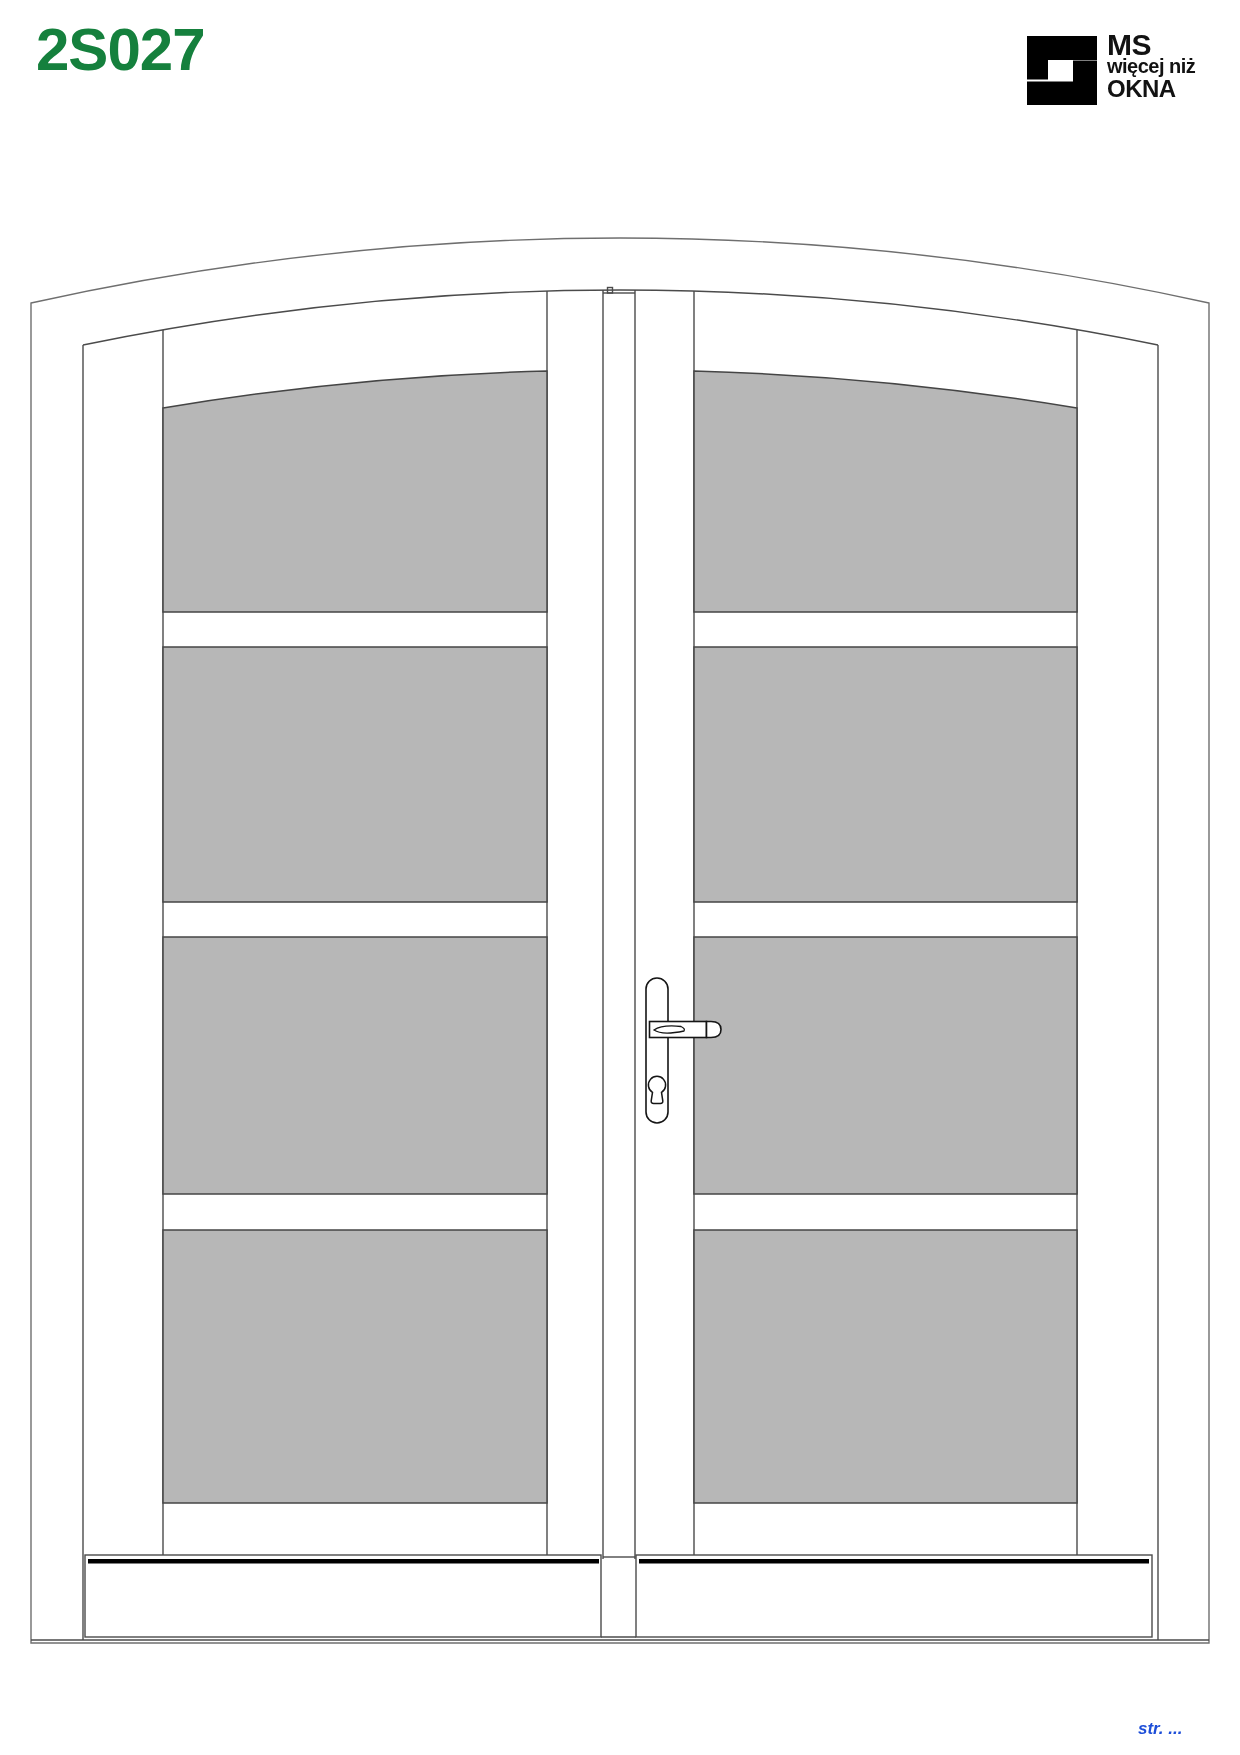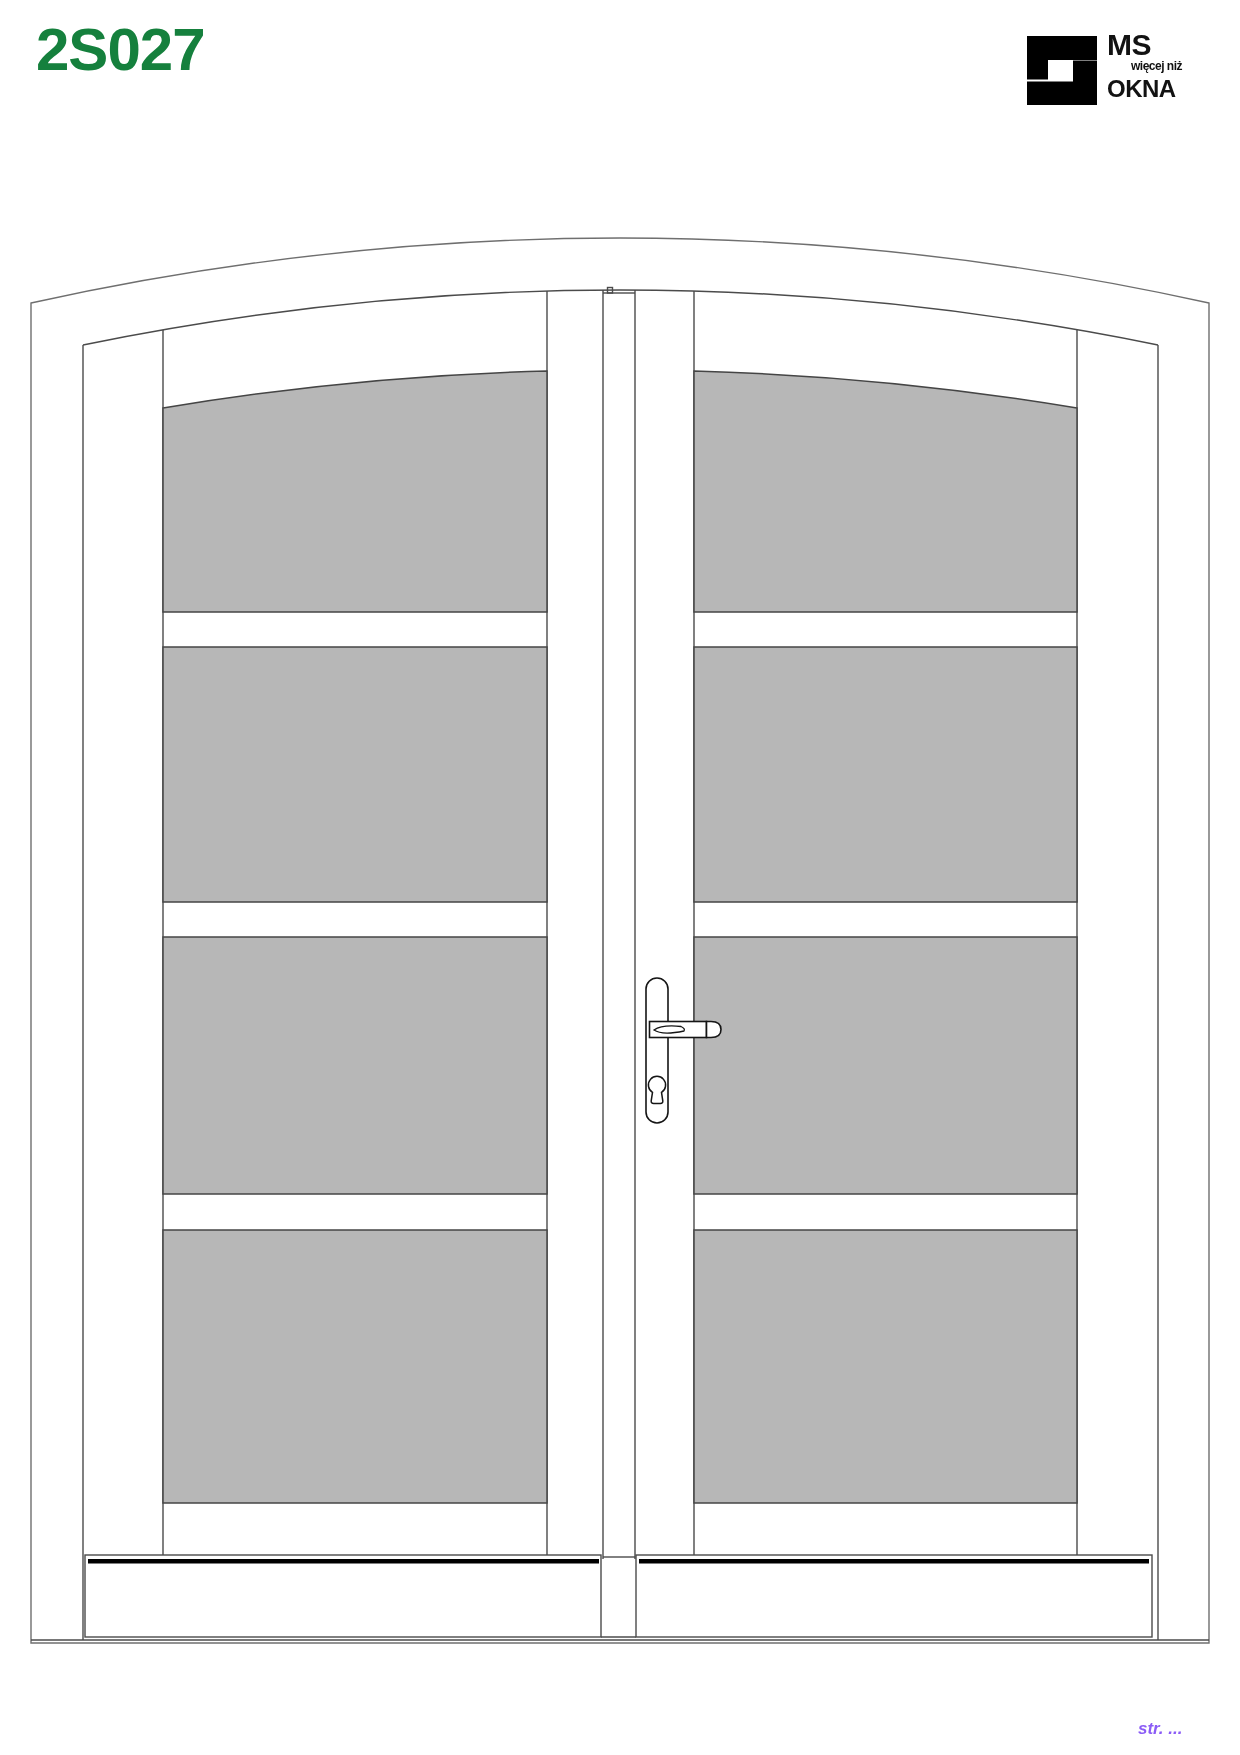--- a/index.html
+++ b/index.html
@@ -11,7 +11,7 @@
   .logo-mark{position:absolute;left:0;top:0;}
   .logo-text{position:absolute;left:81px;top:-3px;color:#121212;font-weight:bold;}
   .logo-line1{font-size:30px;line-height:27px;letter-spacing:-0.5px;}
-  .logo-line2{font-size:12px;line-height:16px;letter-spacing:-0.5px;margin-left:24px;}
+  .logo-line2{font-size:20px;line-height:16px;letter-spacing:-0.5px;}
   .logo-line3{font-size:24px;line-height:30px;letter-spacing:-0.5px;}
   .footer{position:absolute;left:1138px;top:1719px;font-size:17px;font-style:italic;
           font-weight:bold;color:#8b5cf6;}

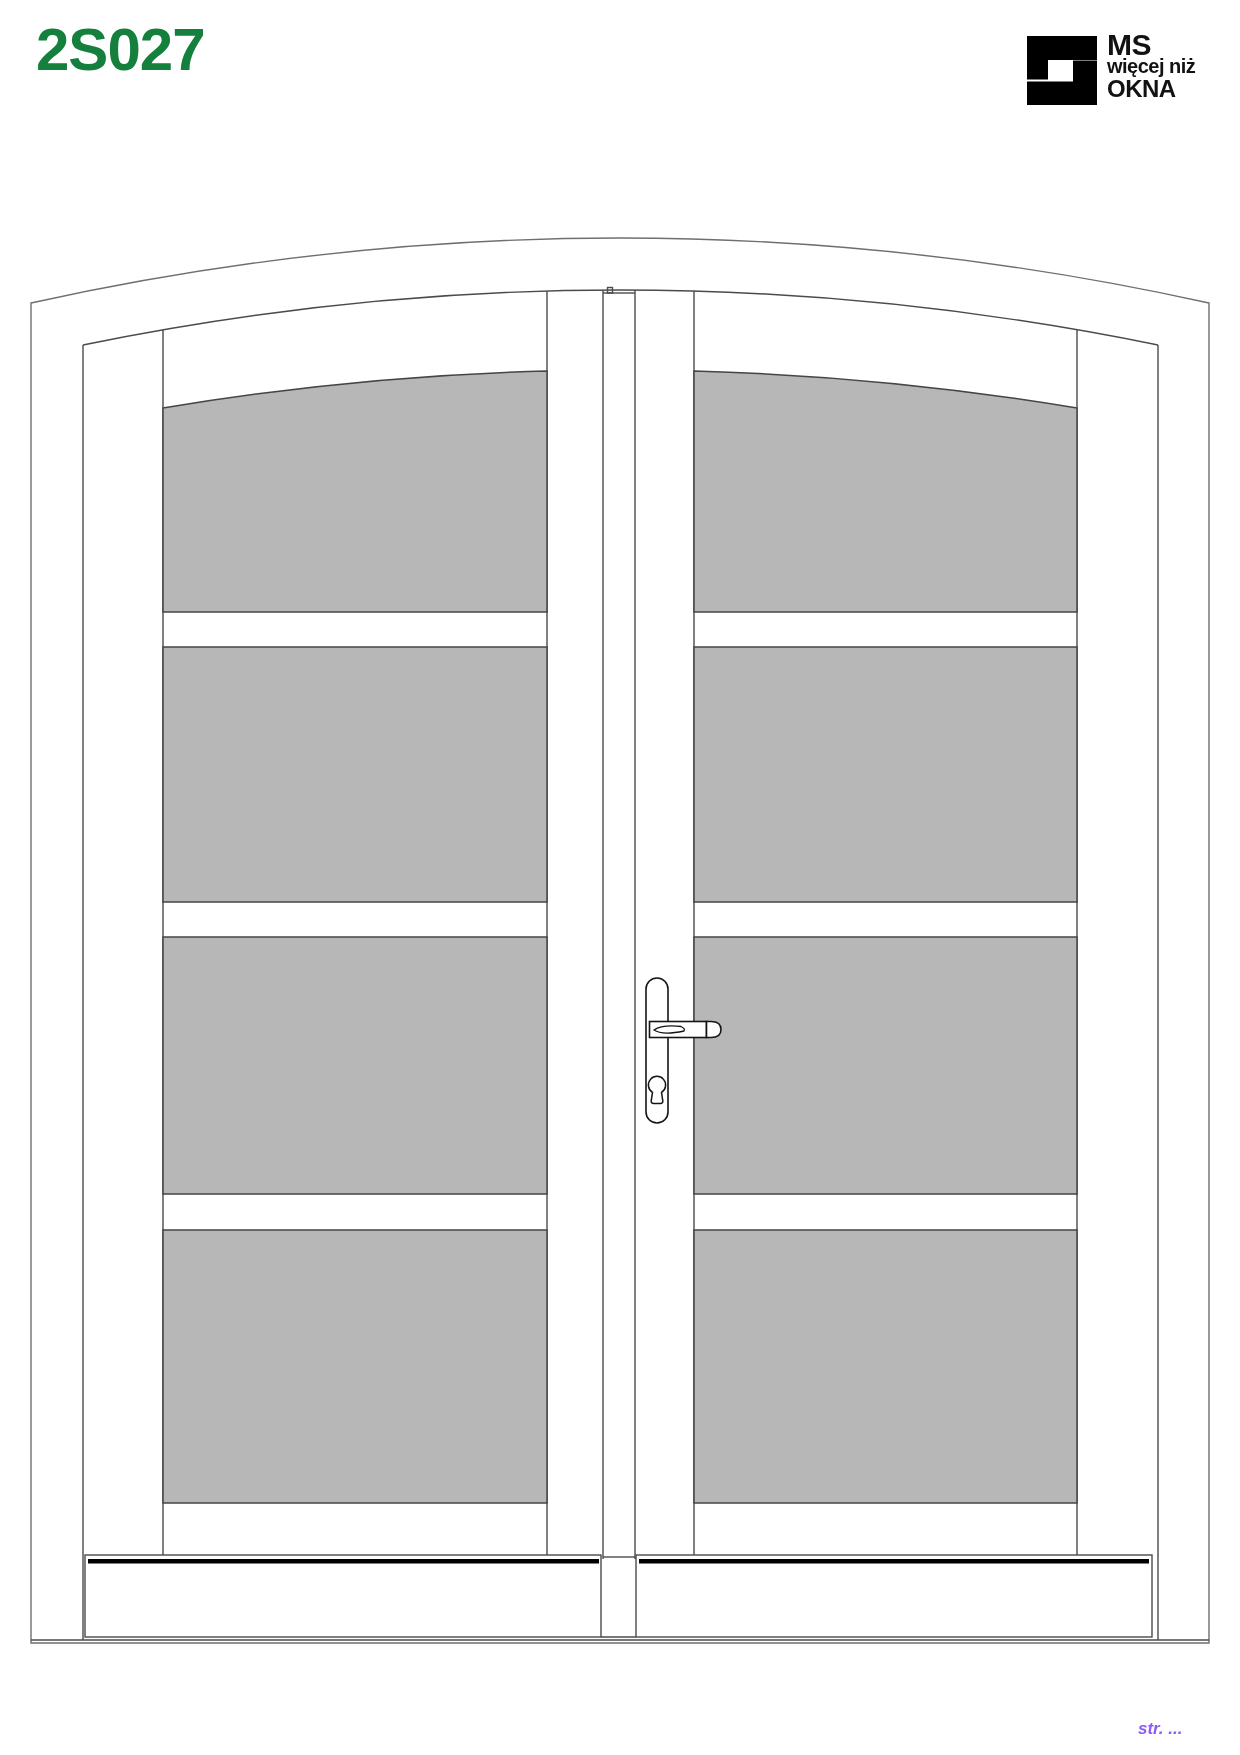--- a/index.html
+++ b/index.html
@@ -14,7 +14,7 @@
   .logo-line2{font-size:20px;line-height:16px;letter-spacing:-0.5px;}
   .logo-line3{font-size:24px;line-height:30px;letter-spacing:-0.5px;}
   .footer{position:absolute;left:1138px;top:1719px;font-size:17px;font-style:italic;
-          font-weight:bold;color:#8b5cf6;}
+          font-weight:bold;color:#1d4ed8;}
   .drawing{position:absolute;left:0;top:0;}
 </style>
 </head>

